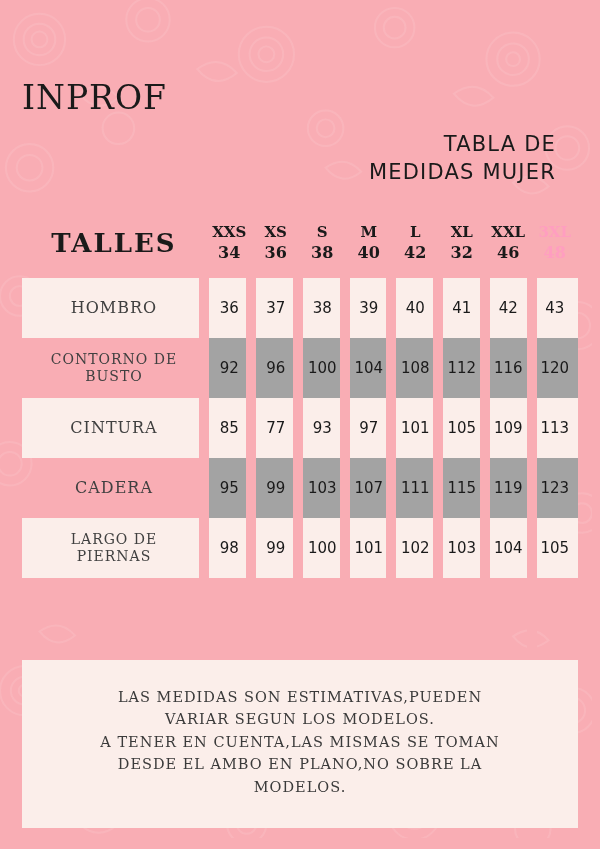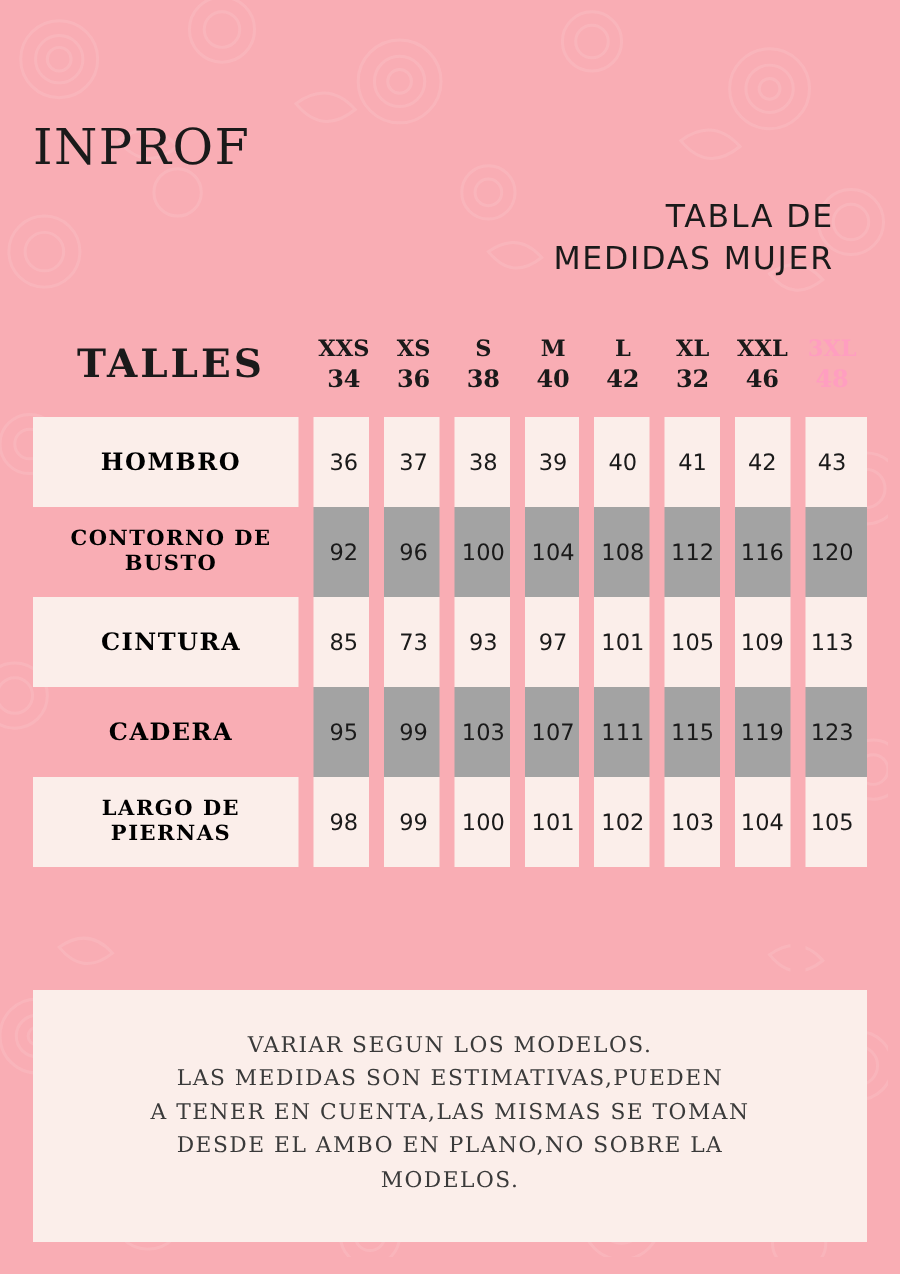--- a/index.html
+++ b/index.html
@@ -104,10 +104,10 @@
   td.label-cell {
     text-align: center;
     font-family: "DejaVu Serif", serif;
-    font-weight: bold;
+    font-weight: normal;
     font-size: 16px;
     letter-spacing: 1px;
-    color: #000000;
+    color: #404040;
     height: 60px;
     line-height: 1.2;
     padding: 0 8px !important;

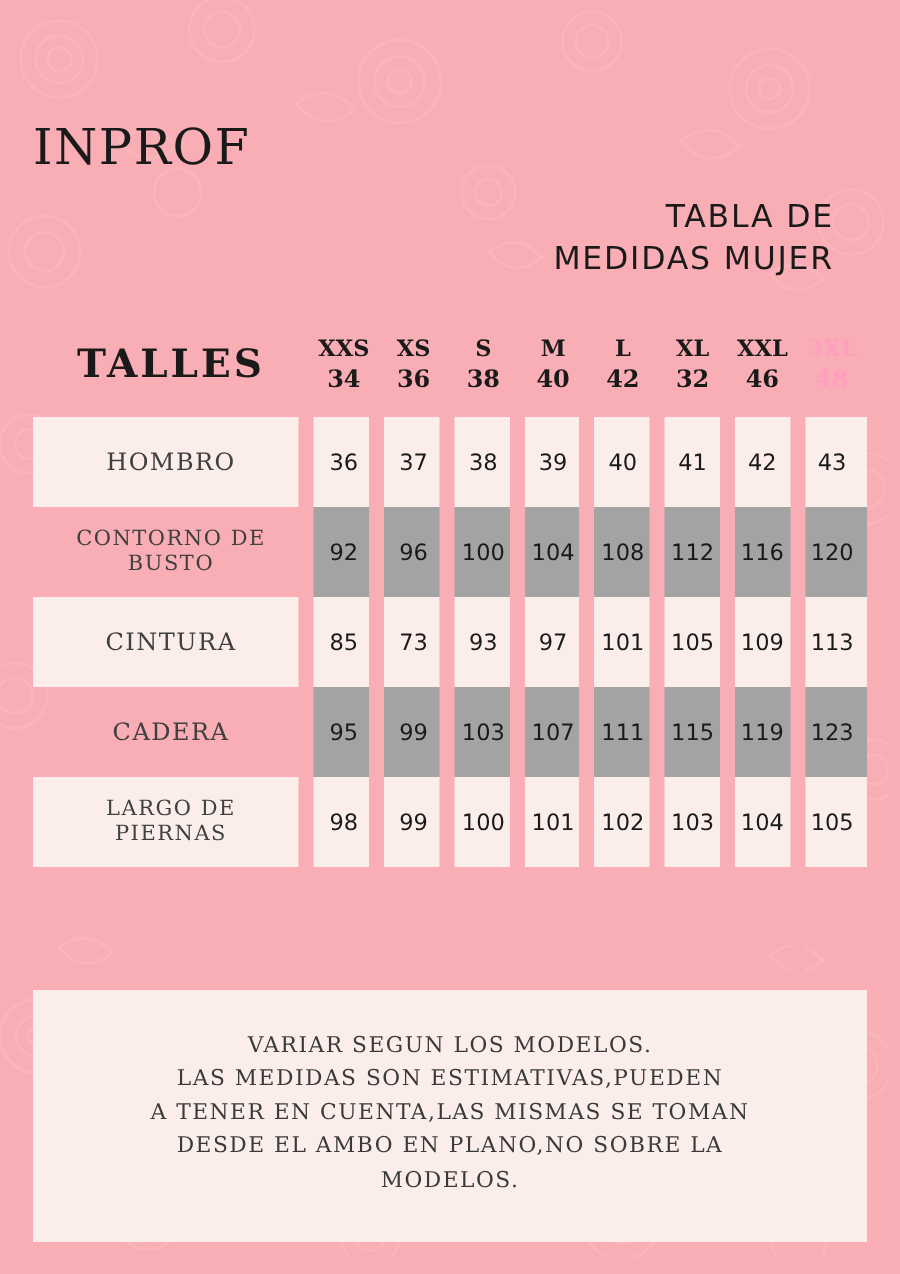--- a/index.html
+++ b/index.html
@@ -303,7 +303,7 @@
             <div>CINTURA</div>
           </td>
           <td class="val">85</td>
-          <td class="val">73</td>
+          <td class="val">77</td>
           <td class="val">93</td>
           <td class="val">97</td>
           <td class="val">101</td>

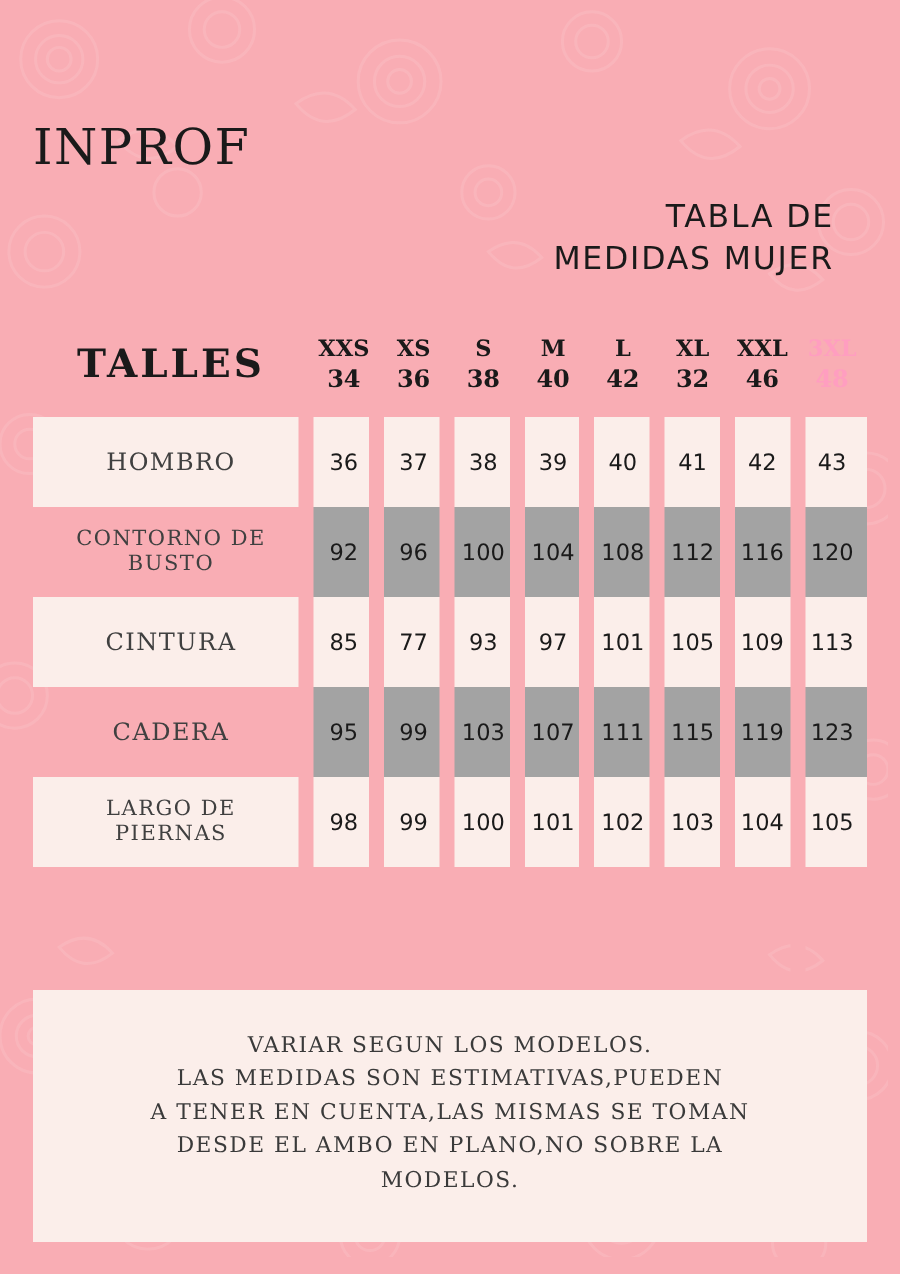--- a/index.html
+++ b/index.html
@@ -357,8 +357,8 @@
   </div>
 
   <div class="note">
+    <div>LAS MEDIDAS SON ESTIMATIVAS,PUEDEN</div>
     <div>VARIAR SEGUN LOS MODELOS.</div>
-    <div>LAS MEDIDAS SON ESTIMATIVAS,PUEDEN</div>
     <div>A TENER EN CUENTA,LAS MISMAS SE TOMAN</div>
     <div>DESDE EL AMBO EN PLANO,NO SOBRE LA</div>
     <div>MODELOS.</div>

